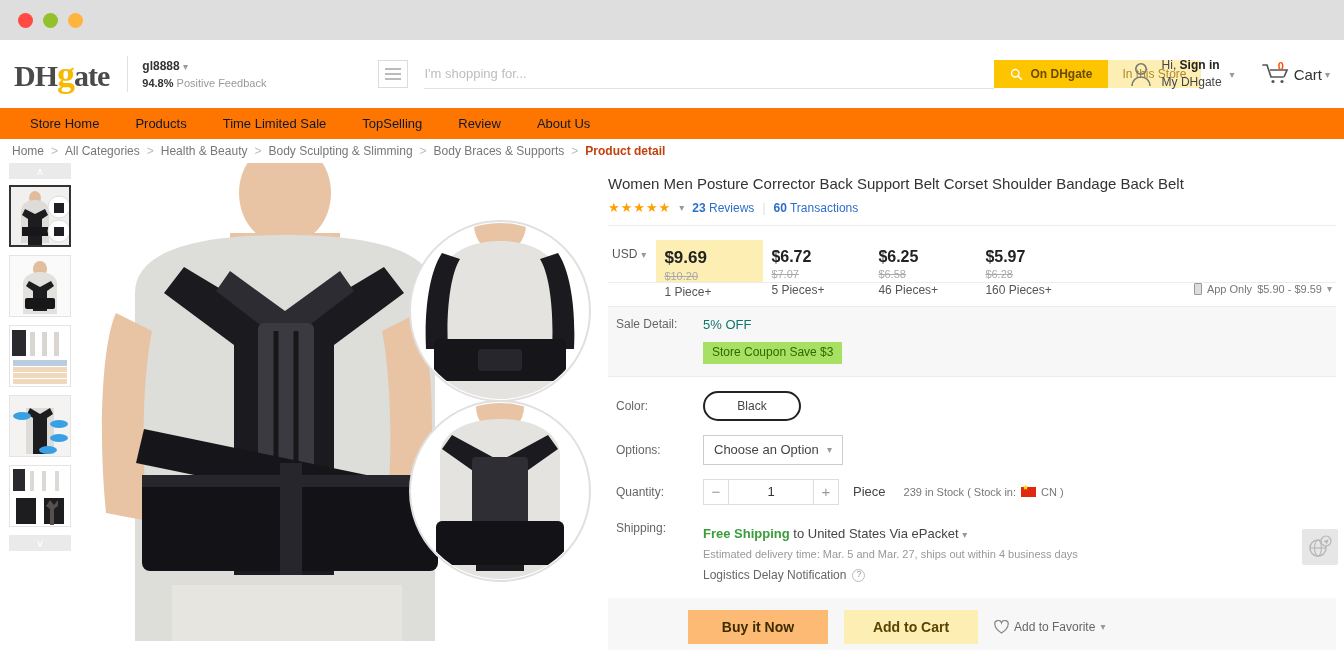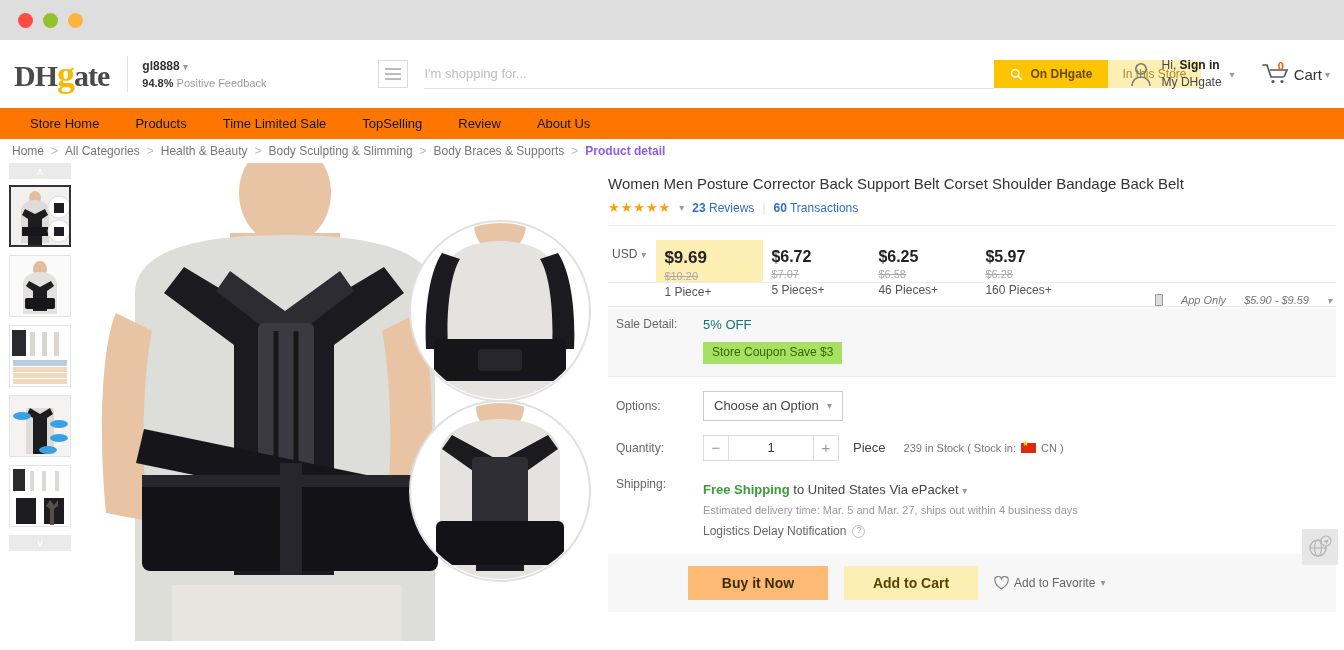--- a/index.html
+++ b/index.html
@@ -103,7 +103,7 @@
   }
   .crumbs a { color: #777; text-decoration: none; }
   .crumbs .sep { color: #bbb; }
-  .crumbs .cur { color: #8b5cf6; font-weight: bold; }
+  .crumbs .cur { color: #c2410c; font-weight: bold; }
 
   
   .main { display: flex; height: 478px; }

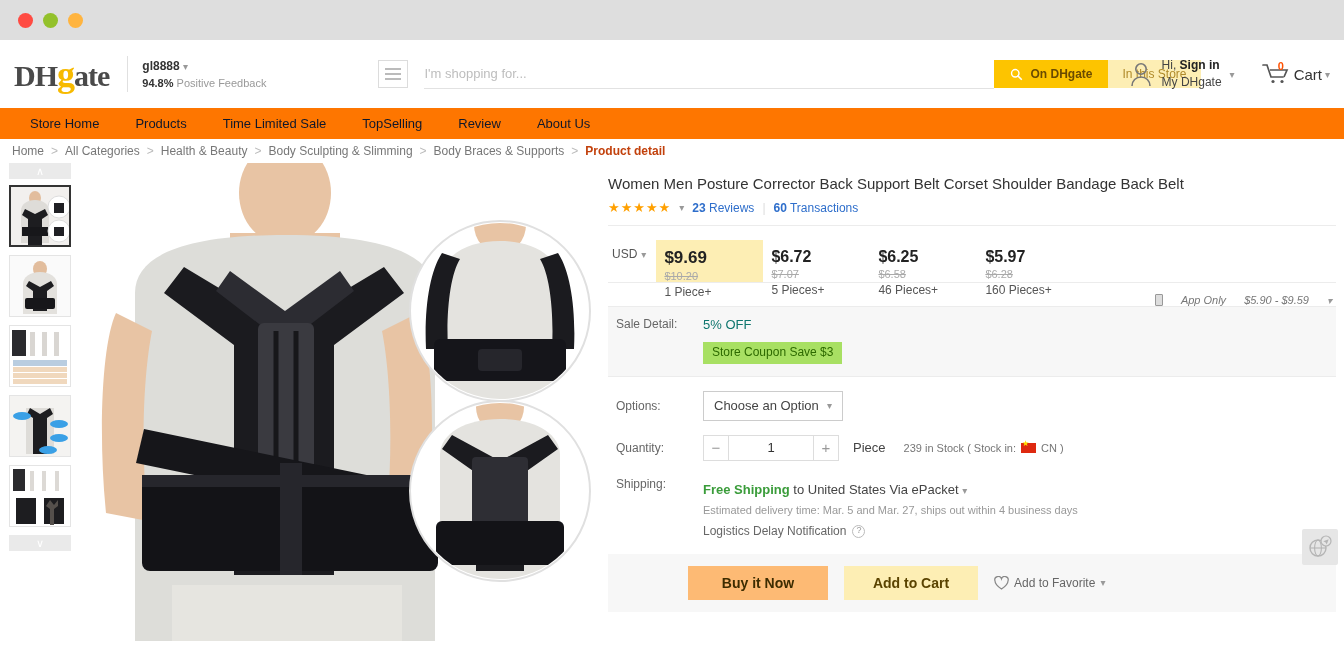--- a/index.html
+++ b/index.html
@@ -165,8 +165,8 @@
   
   .apponly {
     height: 24px; border-bottom: 1px solid #ececec;
-    display: flex; align-items: flex-end; justify-content: flex-end;
-    gap: 18px; font-size: 11px; color: #777; padding-right: 4px; font-style: italic;
+    display: flex; align-items: flex-start; justify-content: flex-end;
+    gap: 5px; font-size: 11px; color: #777; padding-right: 4px;
   }
   .phone-ic {
     width: 8px; height: 12px; border: 1px solid #999; border-radius: 1px;

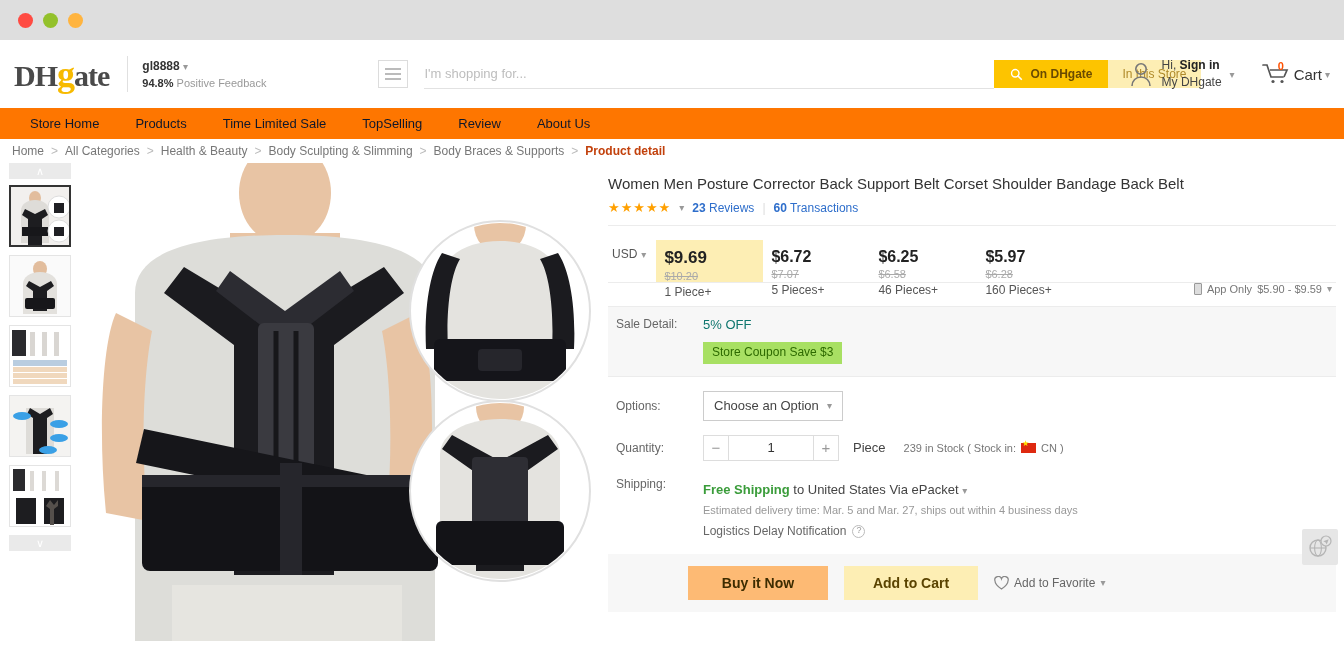--- a/index.html
+++ b/index.html
@@ -522,6 +522,10 @@
       </div>
     </div>
 
+    <div class="attr">
+      <div class="lbl">Color:</div>
+      <div class="swatch">Black</div>
+    </div>
 
     <div class="attr">
       <div class="lbl">Options:</div>

